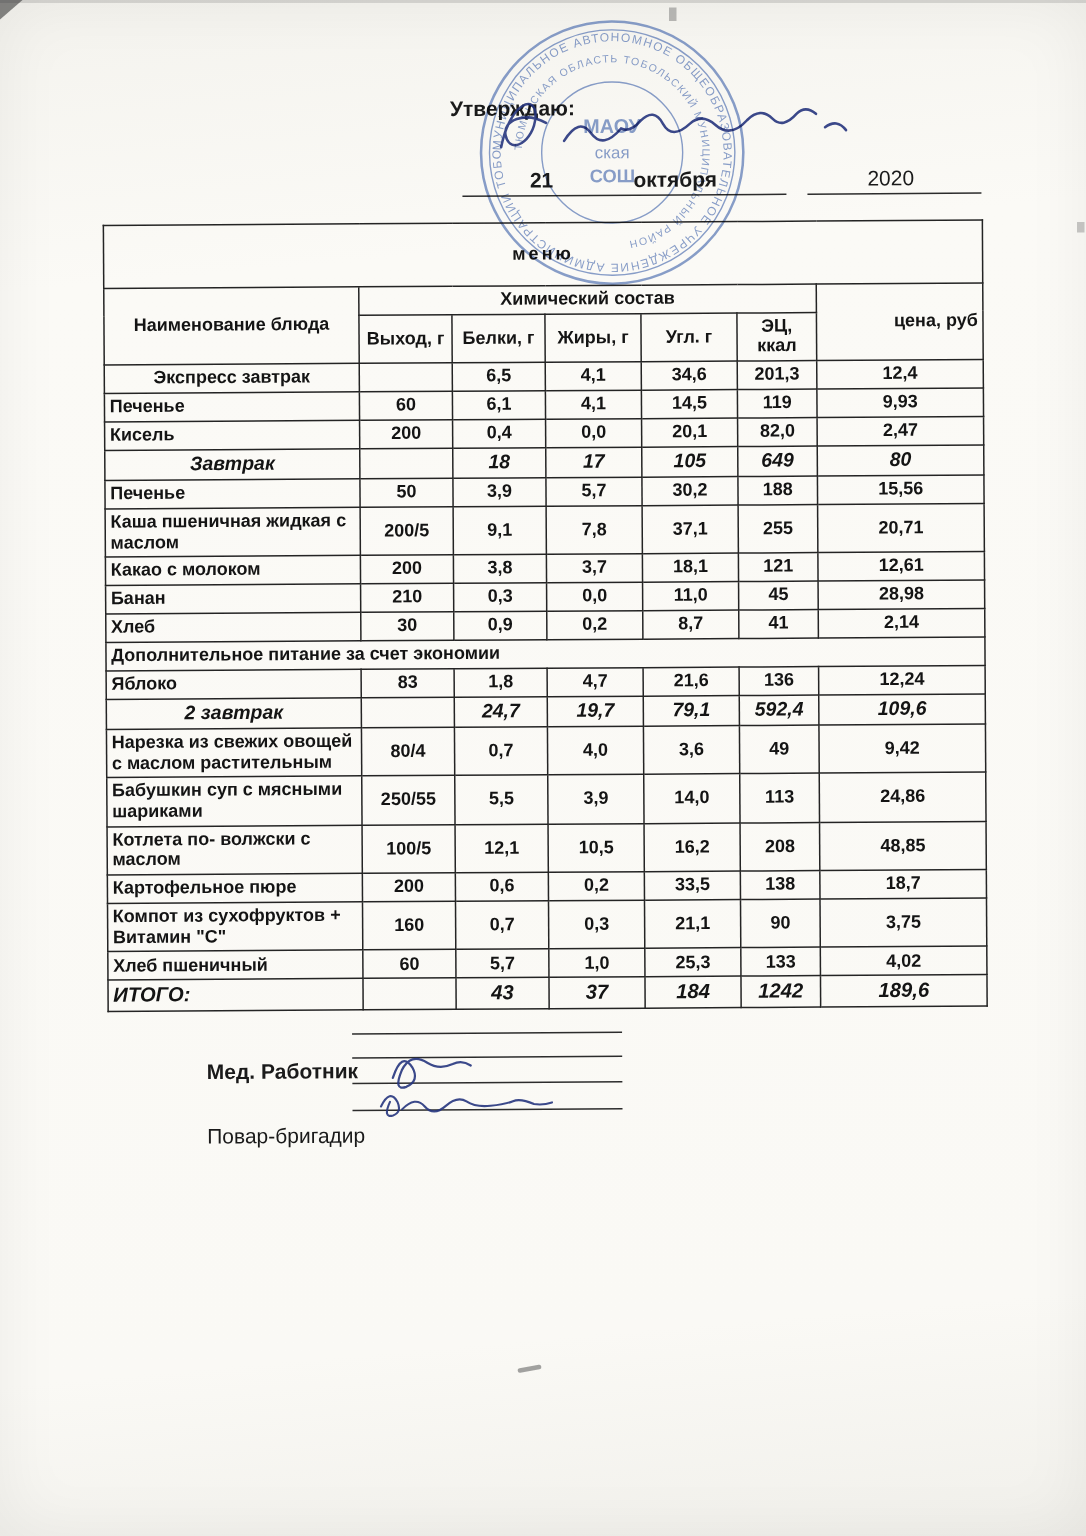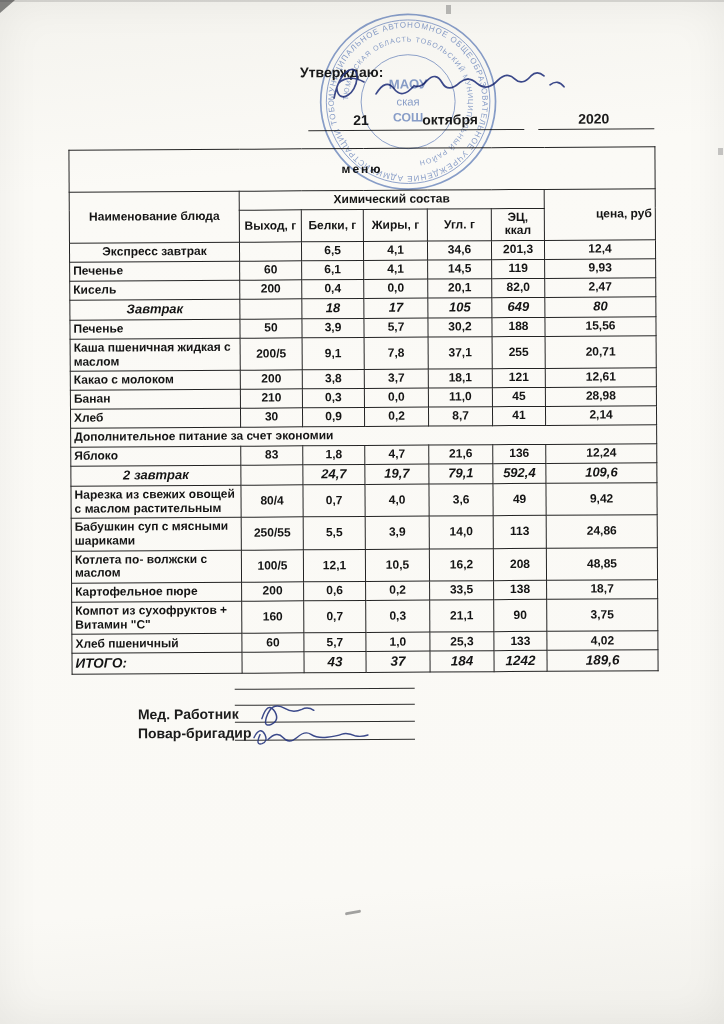--- a/index.html
+++ b/index.html
@@ -28,7 +28,7 @@
   .sig-top { position:absolute; left:326px; top:56px; }
   .date-day   { position:absolute; left:355px; top:112px; font-weight:bold; font-size:14px; }
   .date-month { position:absolute; left:424px; top:112px; font-weight:bold; font-size:14px; }
-  .date-year  { position:absolute; left:580px; top:112px; font-weight:bold; font-size:14px; }
+  .date-year  { position:absolute; left:580px; top:112px; font-weight:normal; font-size:14px; }
   .u1 { position:absolute; left:310px; top:114px; width:216px; height:17px; border-bottom:1.6px solid #2c2c2c; }
   .u2 { position:absolute; left:540px; top:114px; width:116px; height:17px; border-bottom:1.6px solid #2c2c2c; }
 

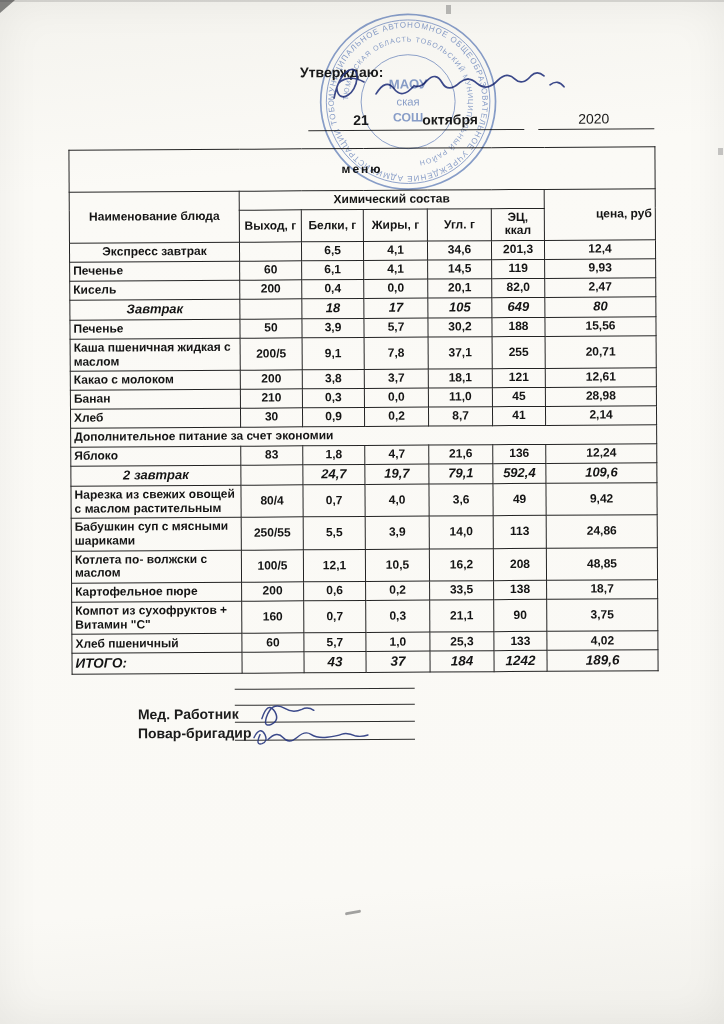--- a/index.html
+++ b/index.html
@@ -64,7 +64,7 @@
   .f-line { position:absolute; left:233px; width:180px; border-bottom:1.4px solid #2c2c2c; }
   .fl1 { top:688px; } .fl2 { top:704px; } .fl3 { top:721px; } .fl4 { top:739px; }
   .f-med  { position:absolute; left:136px; top:705px; font-size:14px; font-weight:700; }
-  .f-cook { position:absolute; left:136px; top:724px; font-size:14px; font-weight:700; }
+  .f-cook { position:absolute; left:136px; top:748px; font-size:14px; font-weight:400; }
   .sig-med  { position:absolute; left:252px; top:696px; }
   .sig-cook { position:absolute; left:246px; top:722px; }
 </style>

